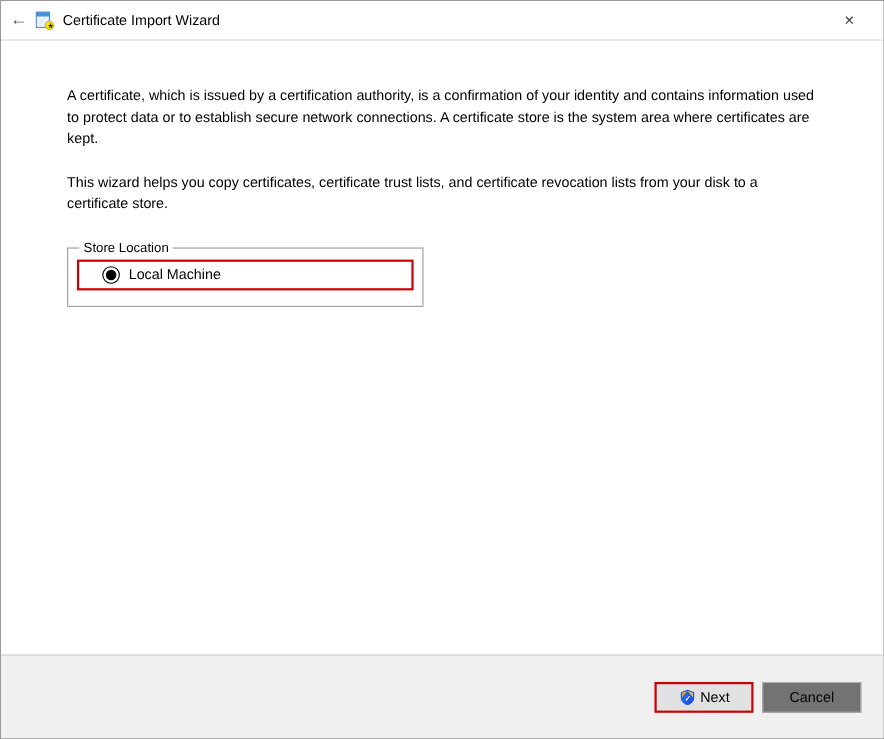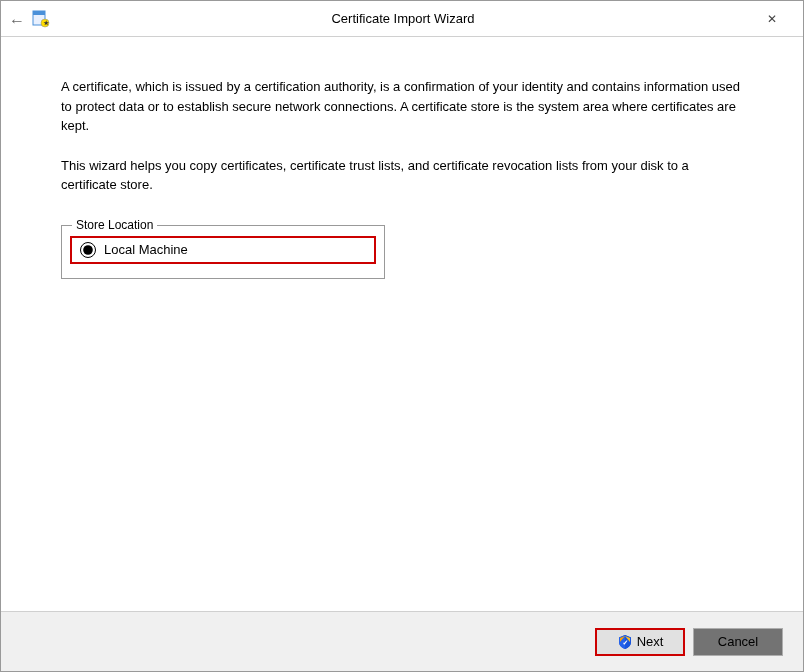--- a/index.html
+++ b/index.html
@@ -56,7 +56,6 @@
       font-size: 13px;
       color: #000;
       flex: 1;
-      text-align: center;
     }
 
     .close-btn {

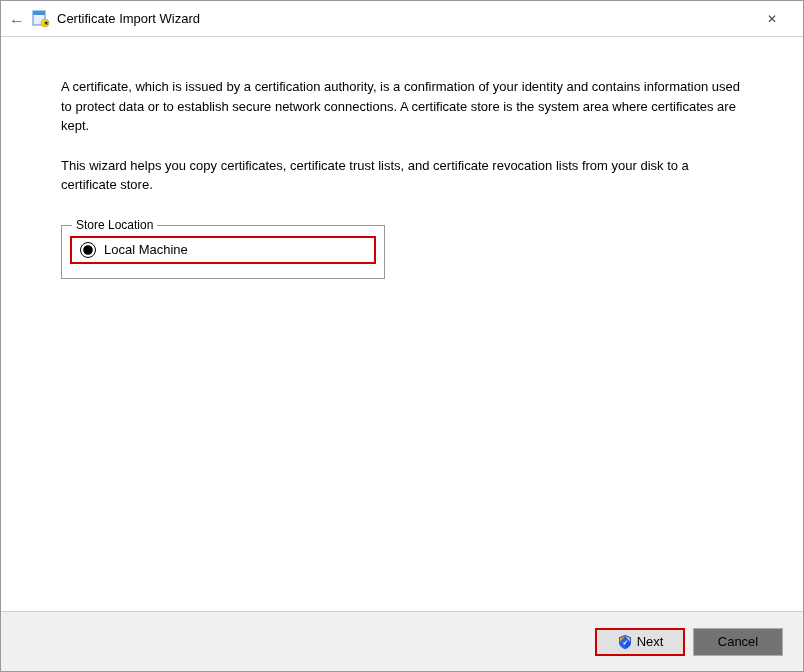--- a/index.html
+++ b/index.html
@@ -137,7 +137,7 @@
 
     .local-machine-option {
       border: 2px solid #cc0000;
-      padding: 4px 8px;
+      padding: 4px 21px;
       margin-left: -8px;
       width: calc(100% + 16px);
       display: flex;

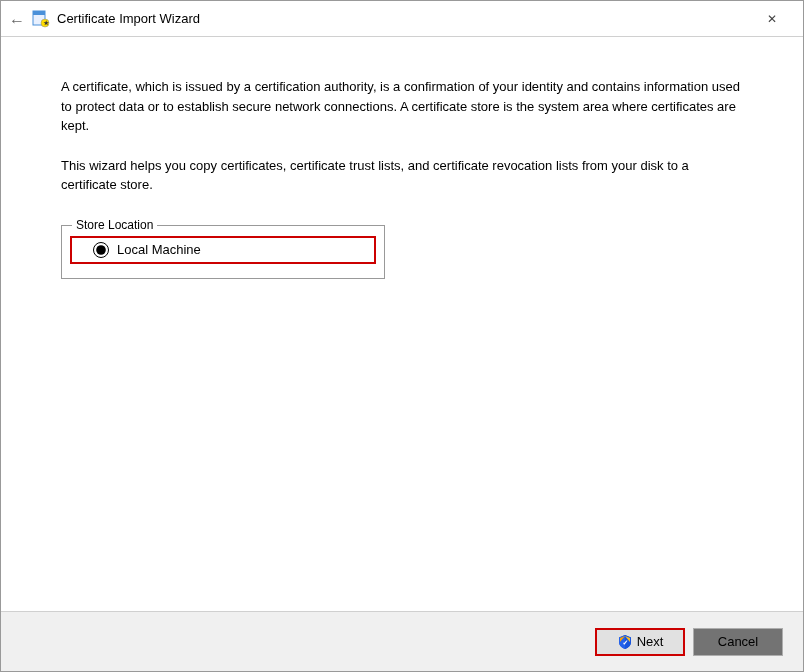--- a/index.html
+++ b/index.html
@@ -151,7 +151,7 @@
     }
 
     .footer {
-      height: 60px;
+      height: 76px;
       background: #f0f0f0;
       border-top: 1px solid #d0d0d0;
       display: flex;

